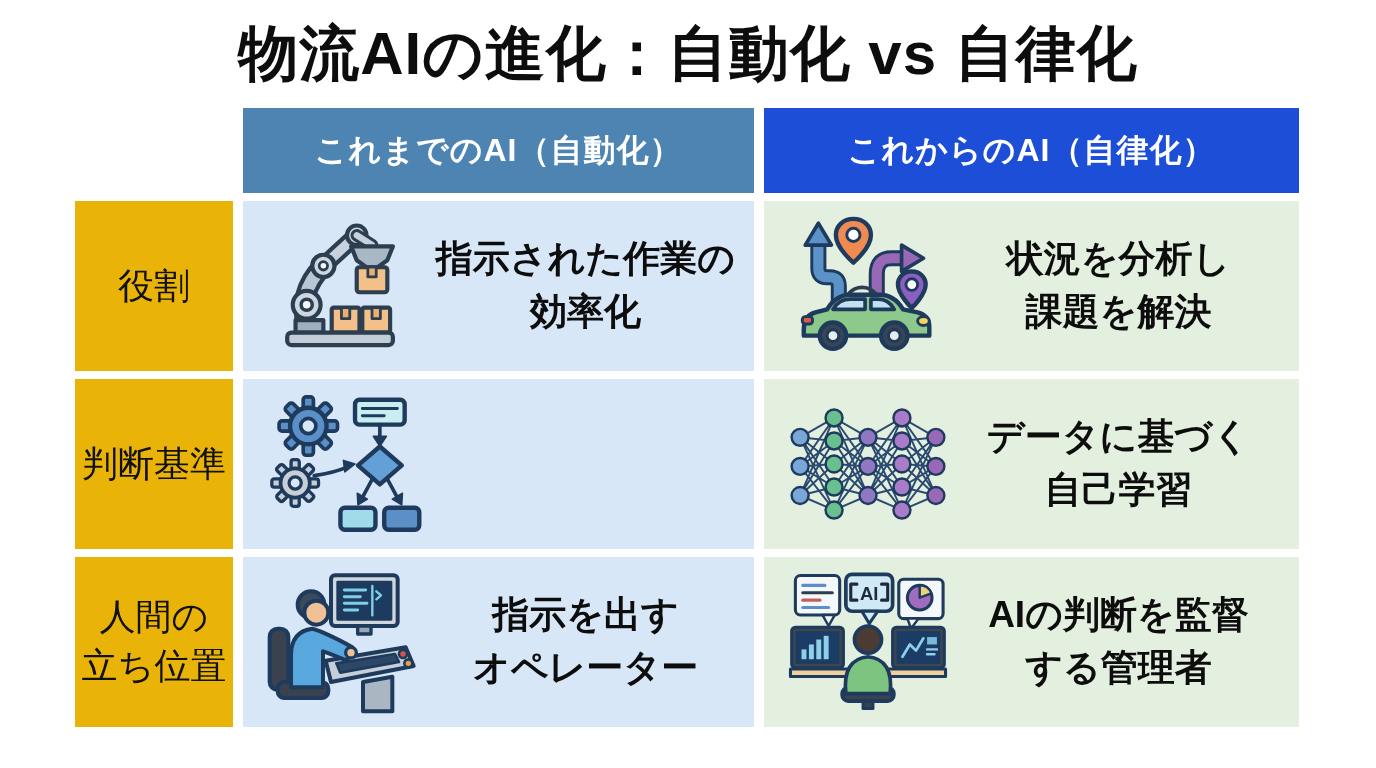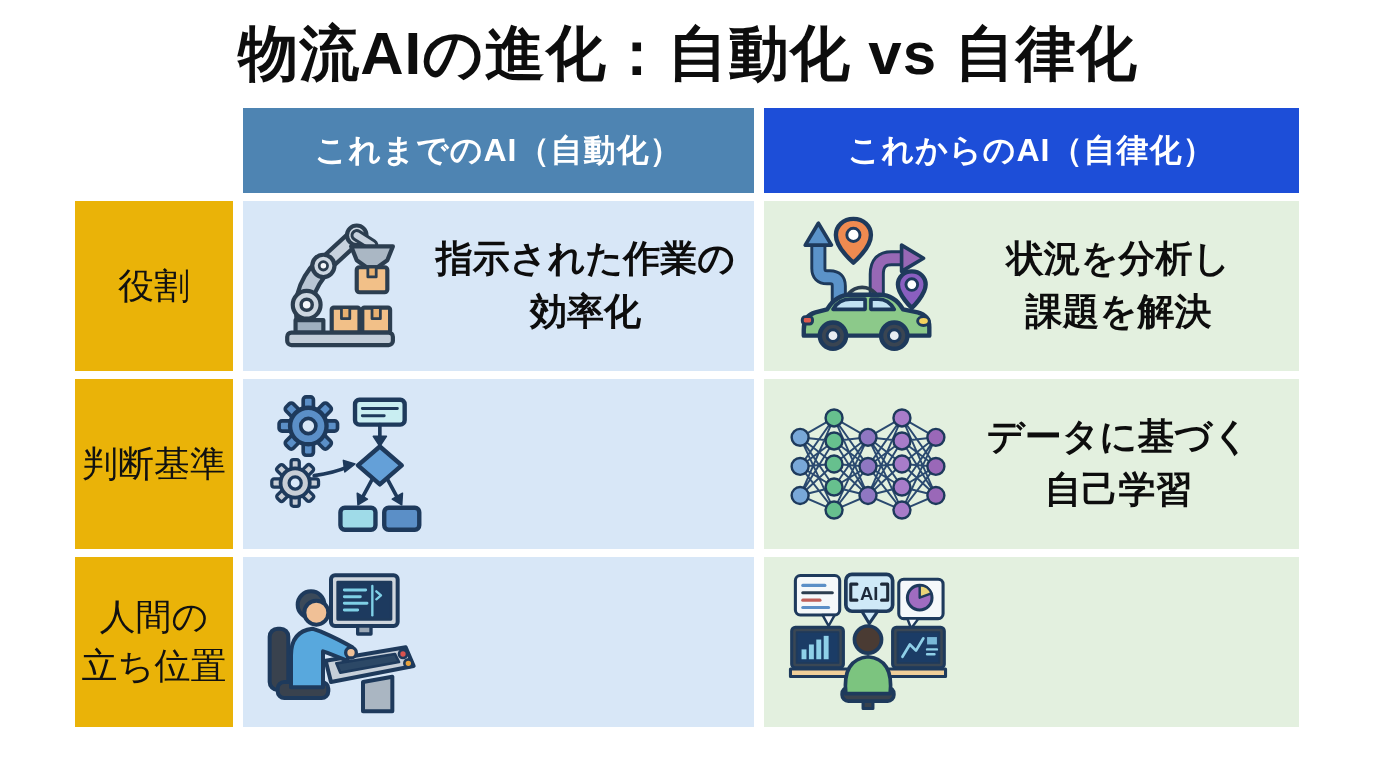--- a/index.html
+++ b/index.html
@@ -234,6 +234,8 @@
         </g>
       </svg>
     </div>
+    <div class="ctext">指示を出す
+オペレーター</div>
   </div>
 
   <div class="cell c-green">

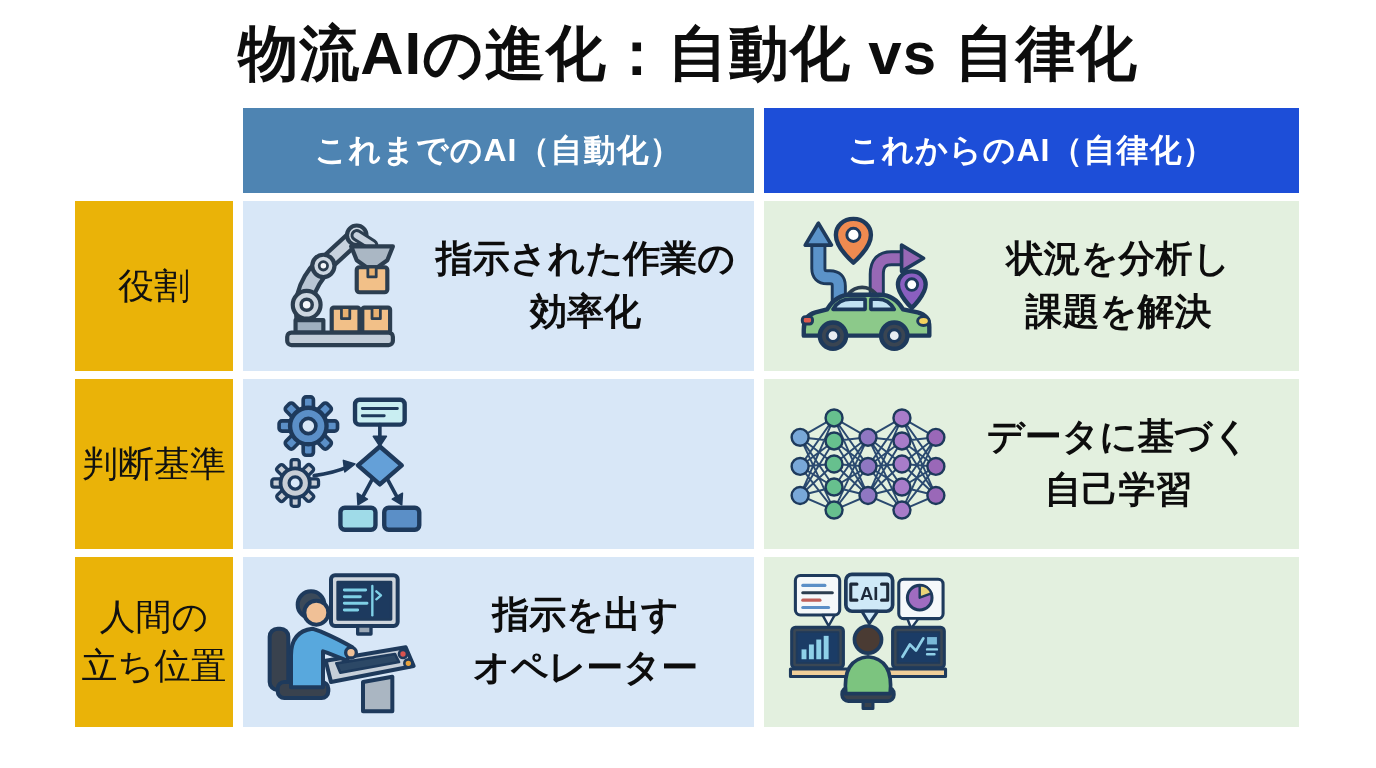--- a/index.html
+++ b/index.html
@@ -277,6 +277,8 @@
         </g>
       </svg>
     </div>
+    <div class="ctext">AIの判断を監督
+する管理者</div>
   </div>
 
 </div>

